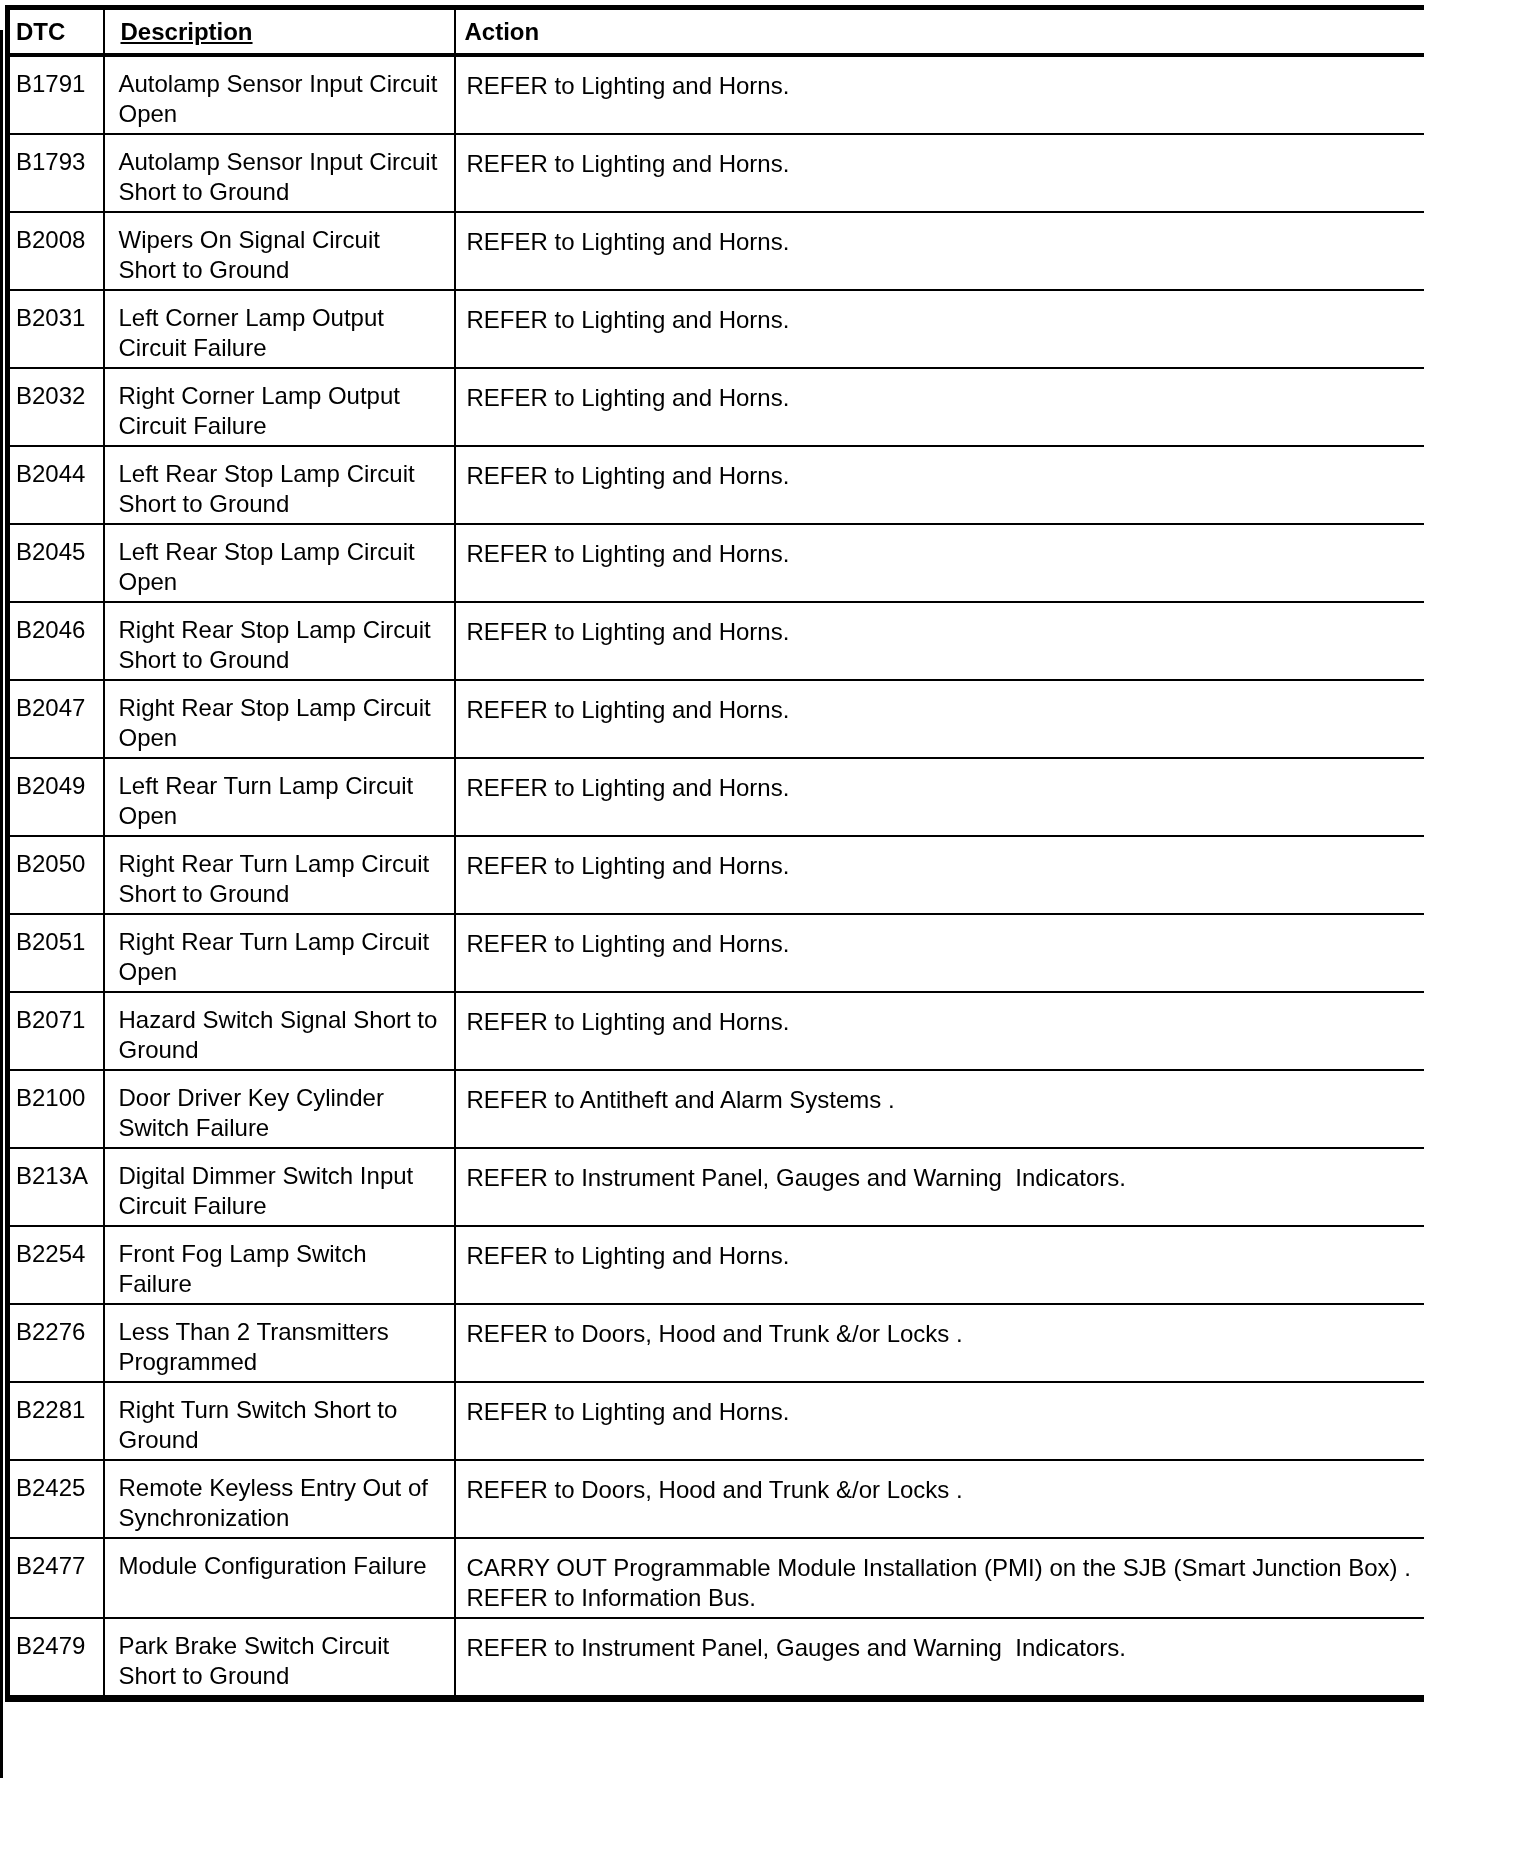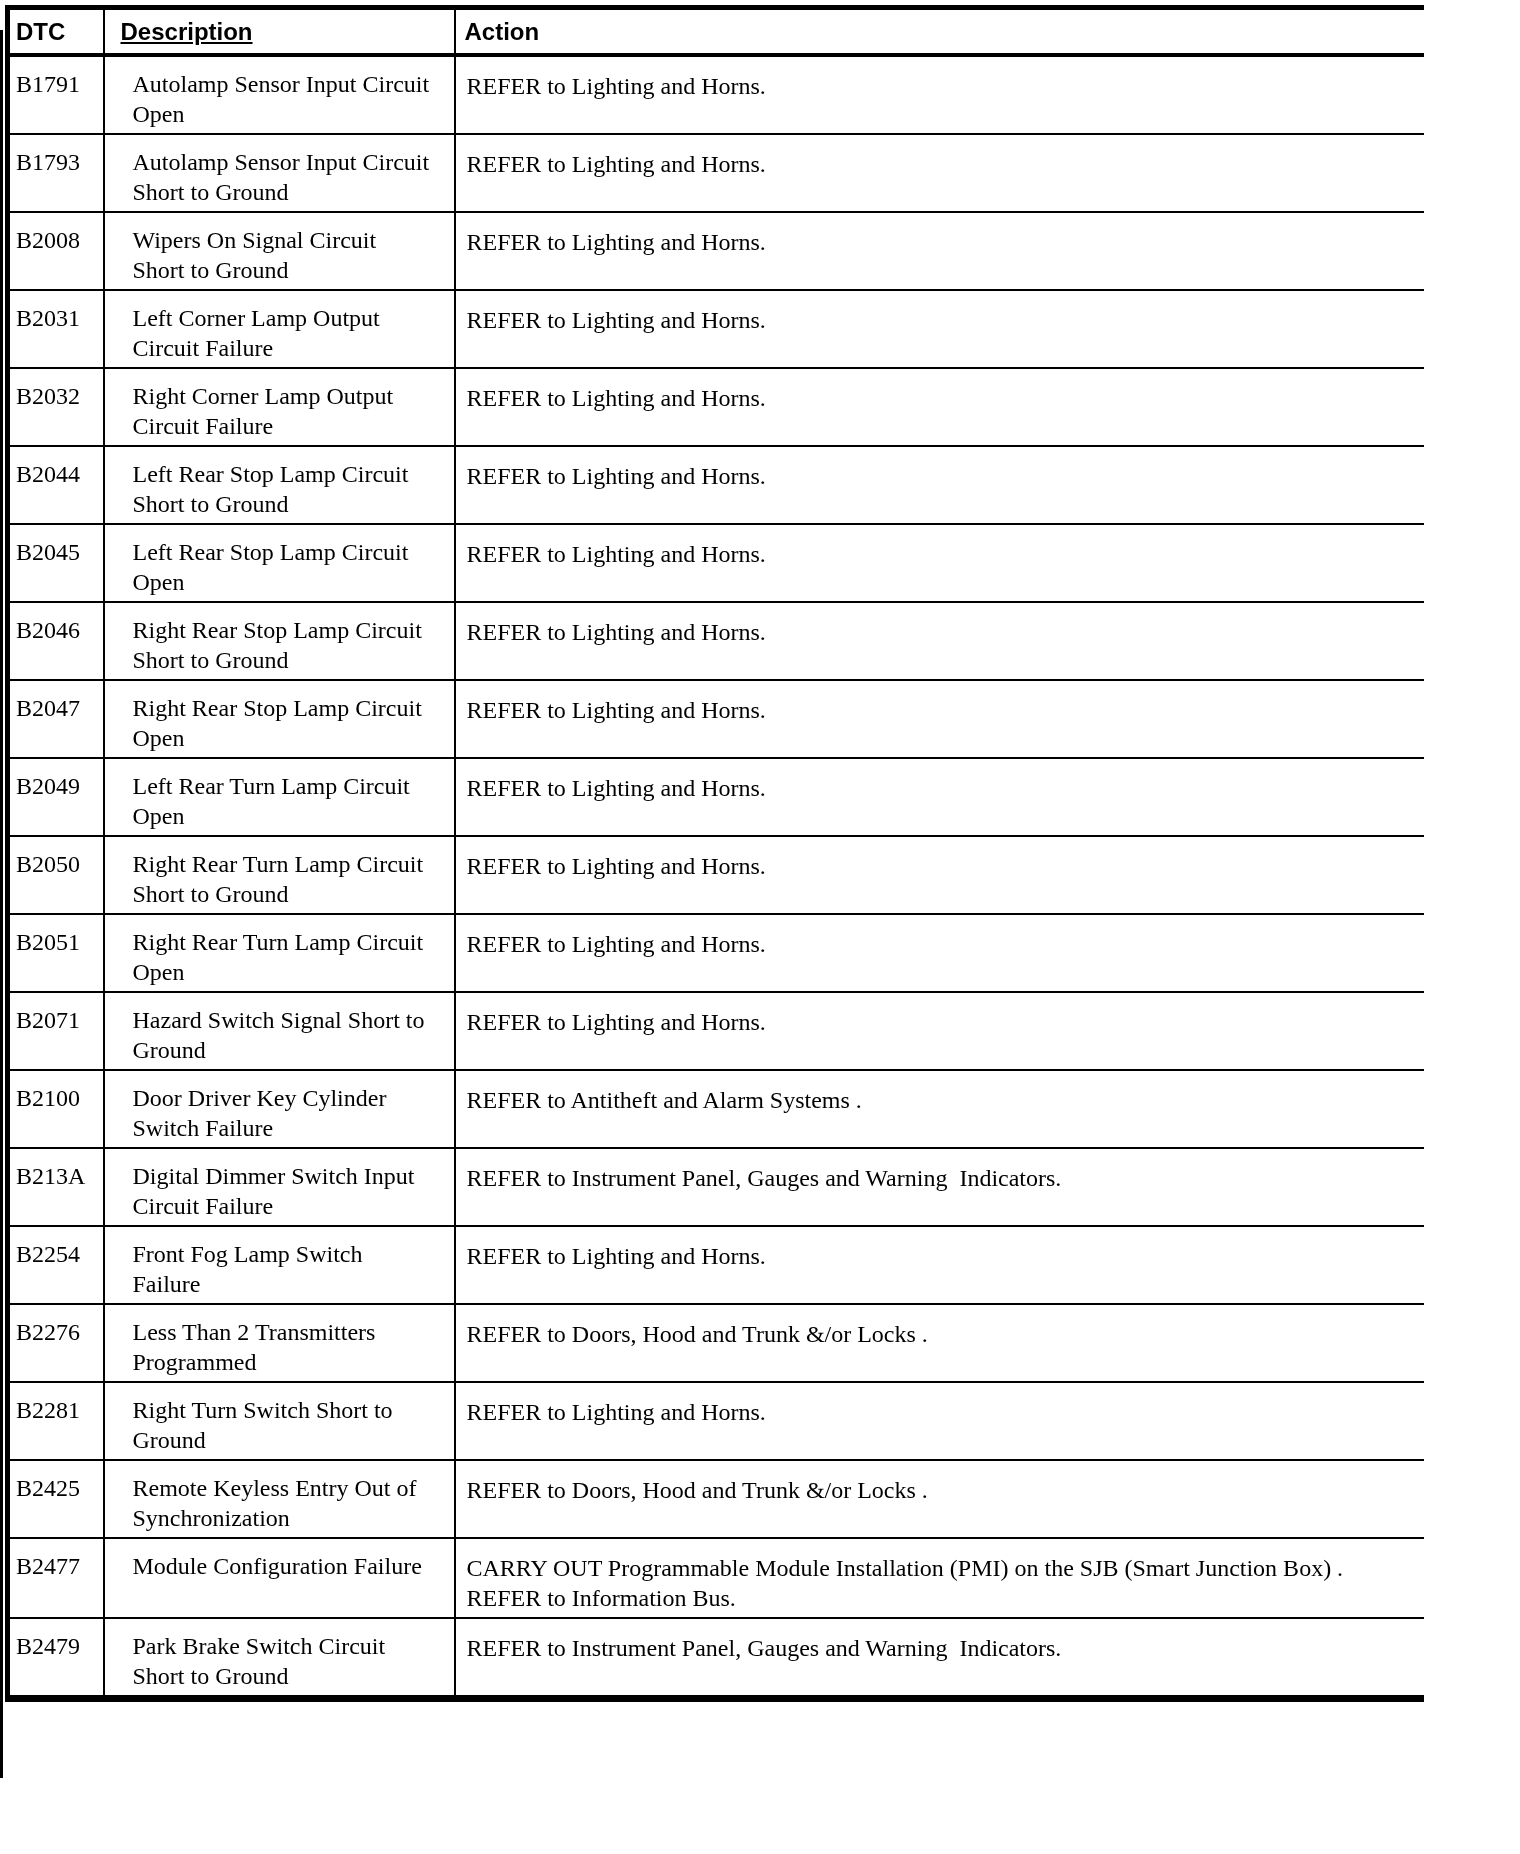--- a/index.html
+++ b/index.html
@@ -47,7 +47,7 @@
   .dtc-table thead th.h-dtc   { padding: 0 2px 0 6px; }
   .dtc-table thead th.h-desc  { padding: 0 4px 0 16px; text-decoration: underline; }
   .dtc-table thead th.h-action{ padding: 0 8px 0 9px; }
-  .dtc-table tbody tr { height: 78px; font-family: Liberation Serif, serif; }
+  .dtc-table tbody tr { height: 78px; }
   .dtc-table tbody td {
     font-size: 24px;
     line-height: 30px;

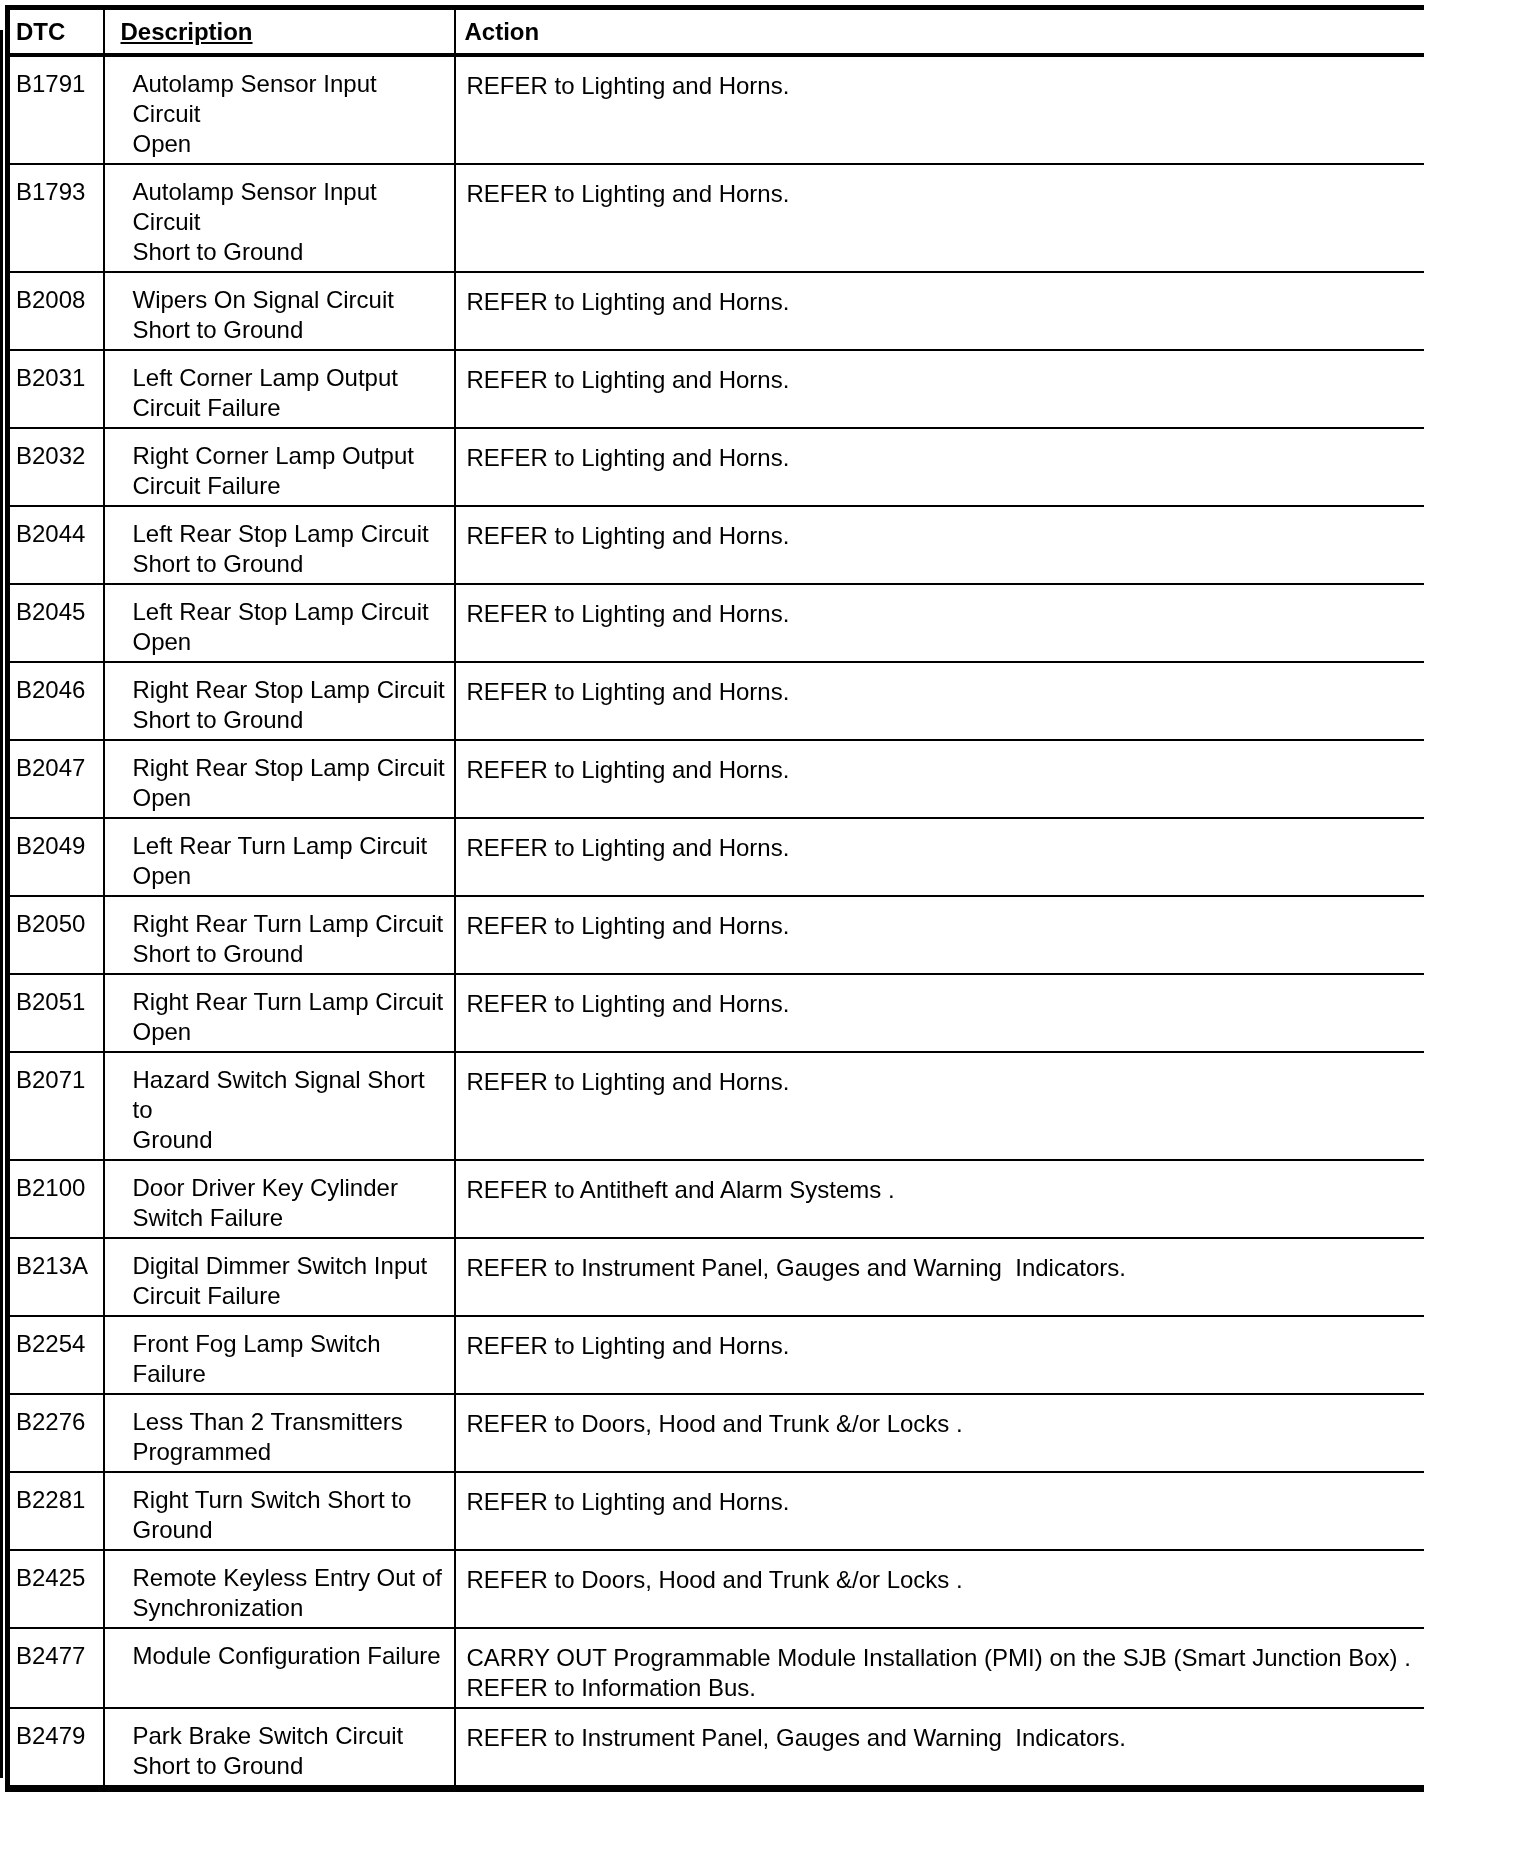--- a/index.html
+++ b/index.html
@@ -54,7 +54,7 @@
     font-weight: normal;
   }
   td.c-dtc    { padding: 12px 2px 4px 6px; }
-  td.c-desc   { padding: 12px 4px 4px 28px; }
+  td.c-desc   { padding: 12px 4px 4px 14px; }
   td.c-action { padding: 14px 8px 4px 11px; }
 </style>
 </head>

